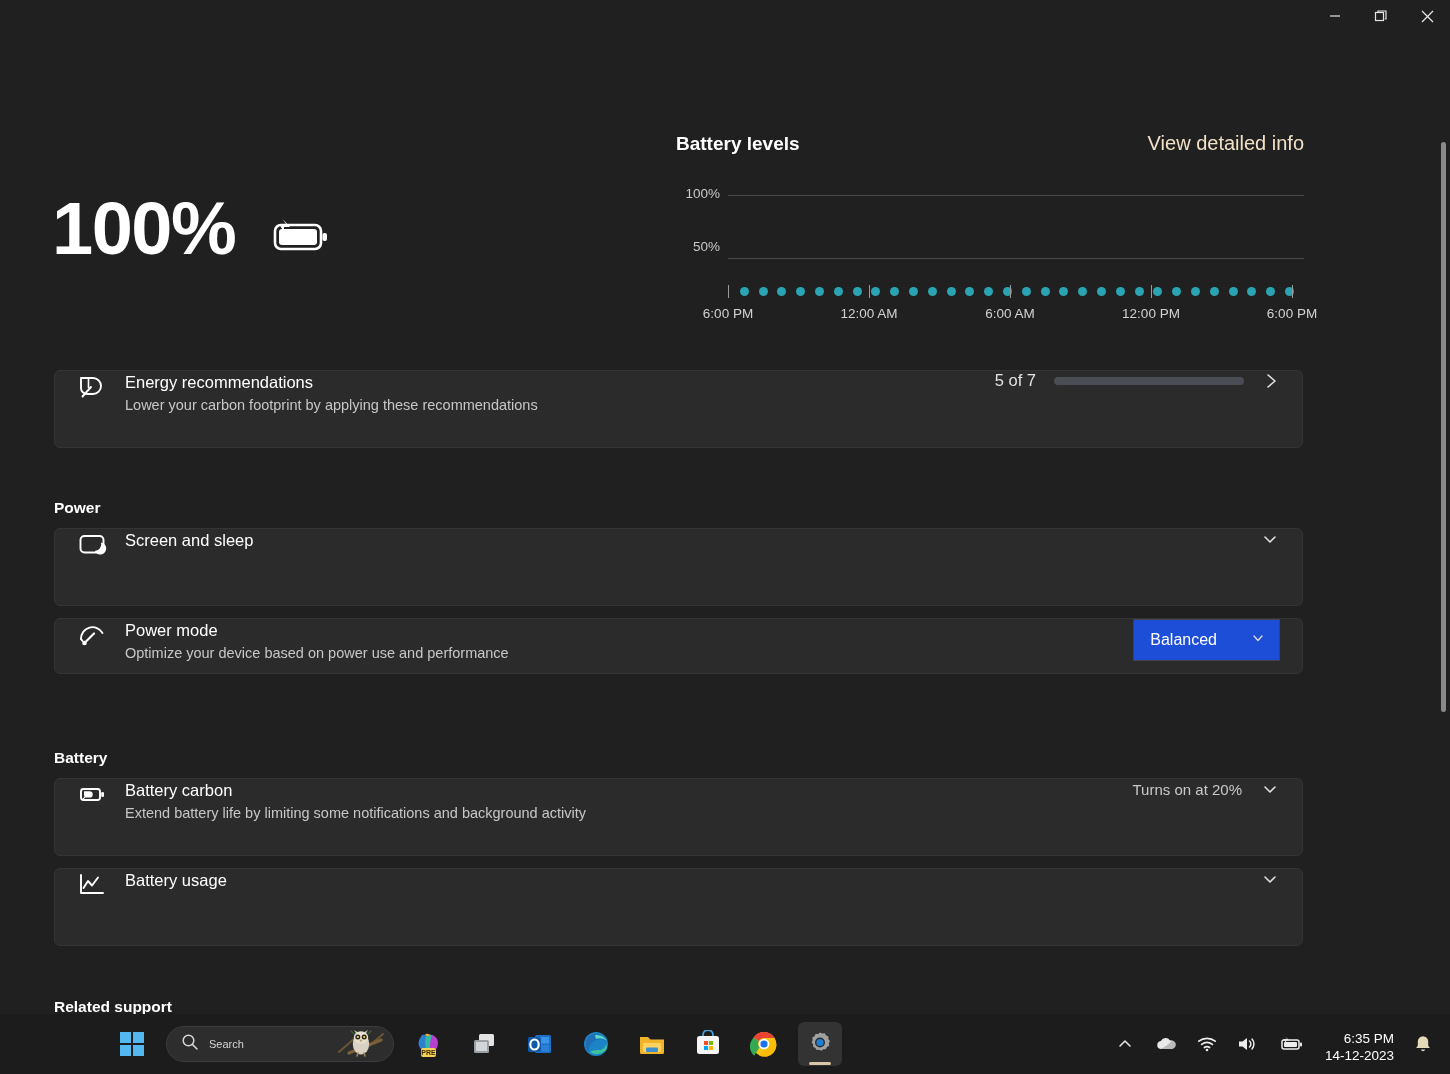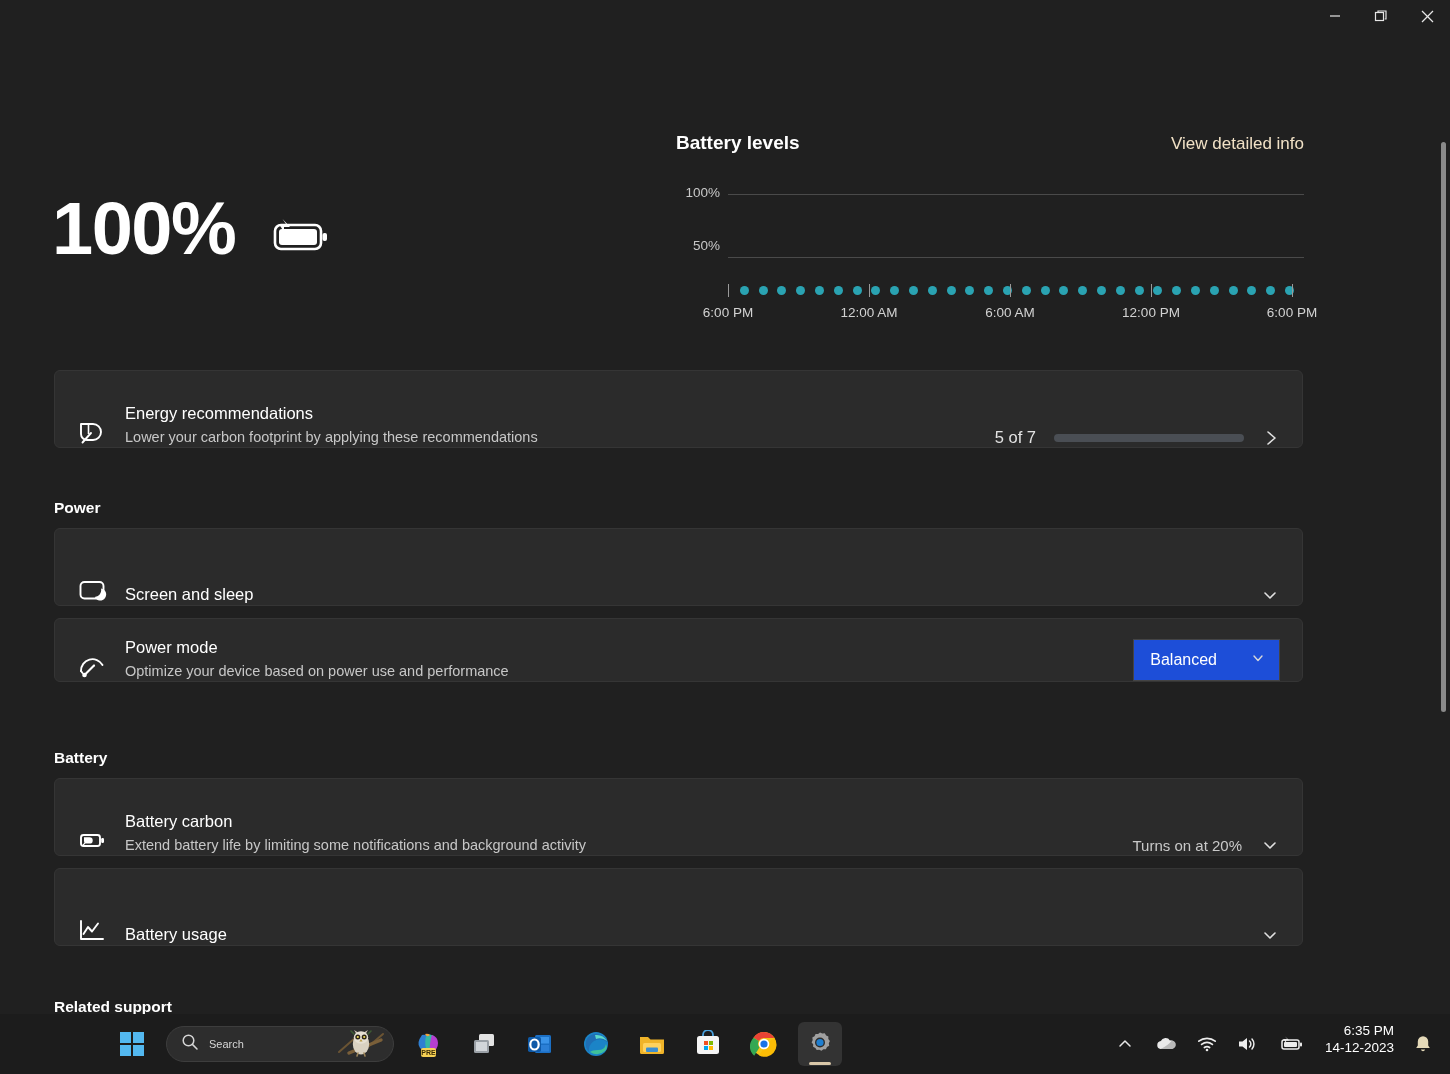--- a/index.html
+++ b/index.html
@@ -44,7 +44,7 @@
   .chart-card { position: absolute; left: 676px; top: 100px; width: 628px; }
   .chart-head { display: flex; justify-content: space-between; align-items: baseline; }
   .chart-title { font-size: 19px; font-weight: 600; color: #ffffff; }
-  .chart-link { font-size: 17px; color: #f1e1c6; cursor: pointer; }
+  .chart-link { font-size: 20px; color: #f1e1c6; cursor: pointer; }
 
   .plot { position: relative; margin-top: 22px; height: 145px; }
   .ylab {

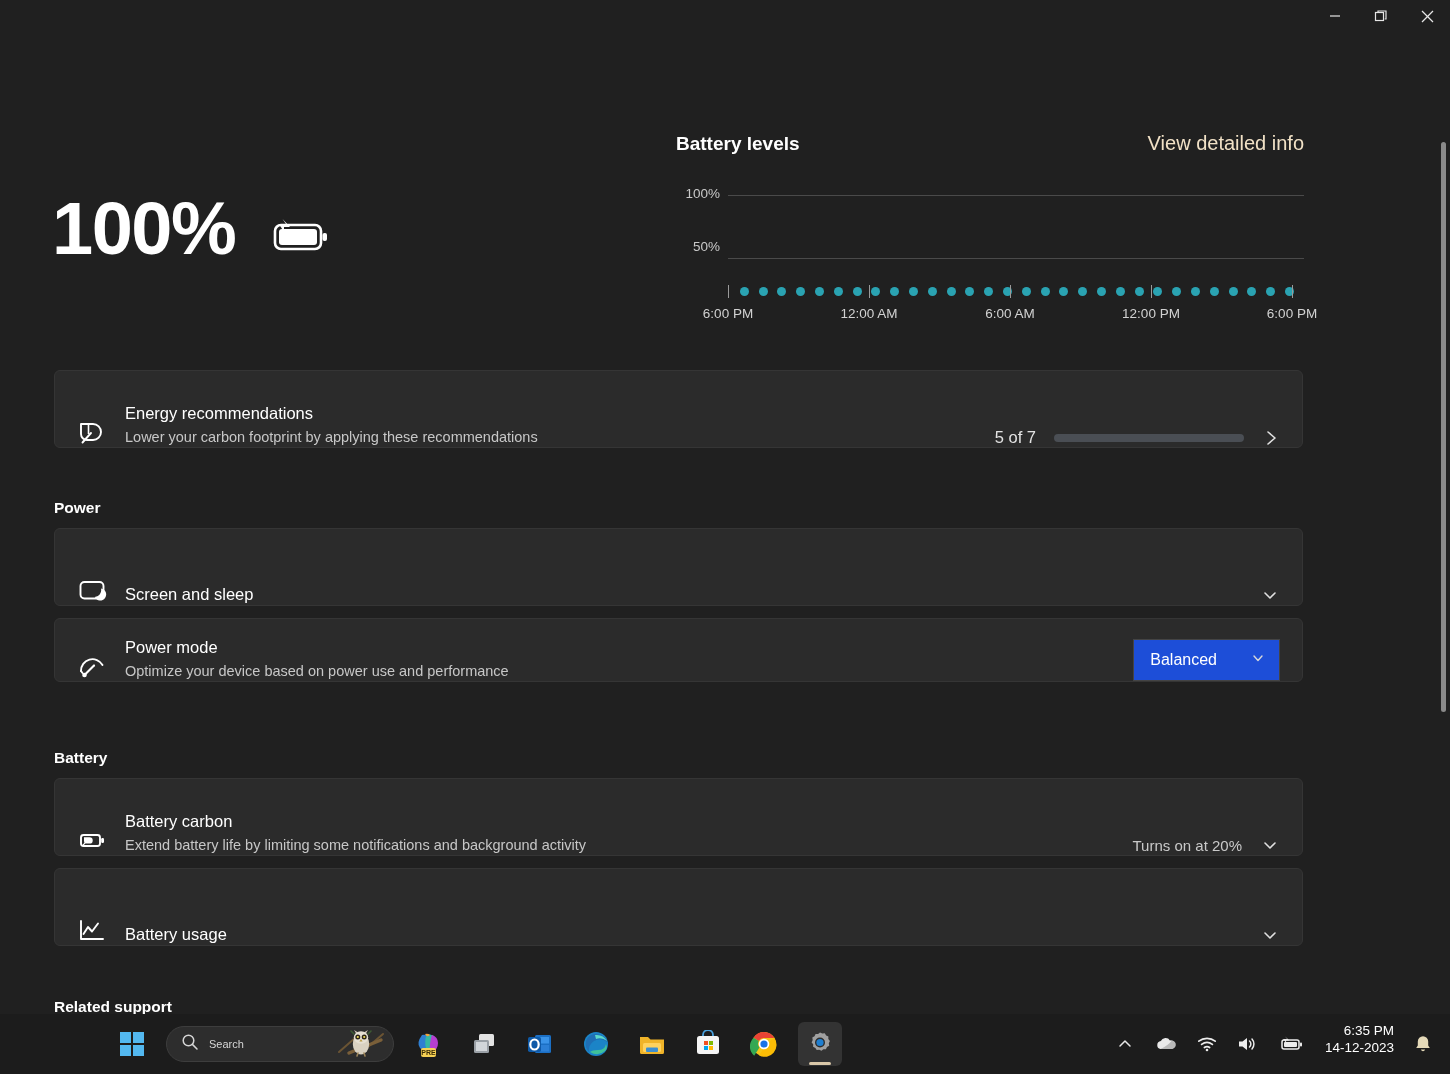--- a/index.html
+++ b/index.html
@@ -65,7 +65,7 @@
   .card {
     position: absolute; left: 54px; width: 1249px;
     background: #2b2b2b; border: 1px solid #353535; border-radius: 6px;
-    display: flex; align-items: flex-end; padding: 0 22px;
+    display: flex; align-items: flex-start; padding: 0 22px;
   }
   .card .ic { width: 48px; flex: 0 0 48px; display: flex; align-items: center; justify-content: flex-start; color: #ffffff; }
   .card .txt { flex: 1 1 auto; min-width: 0; }

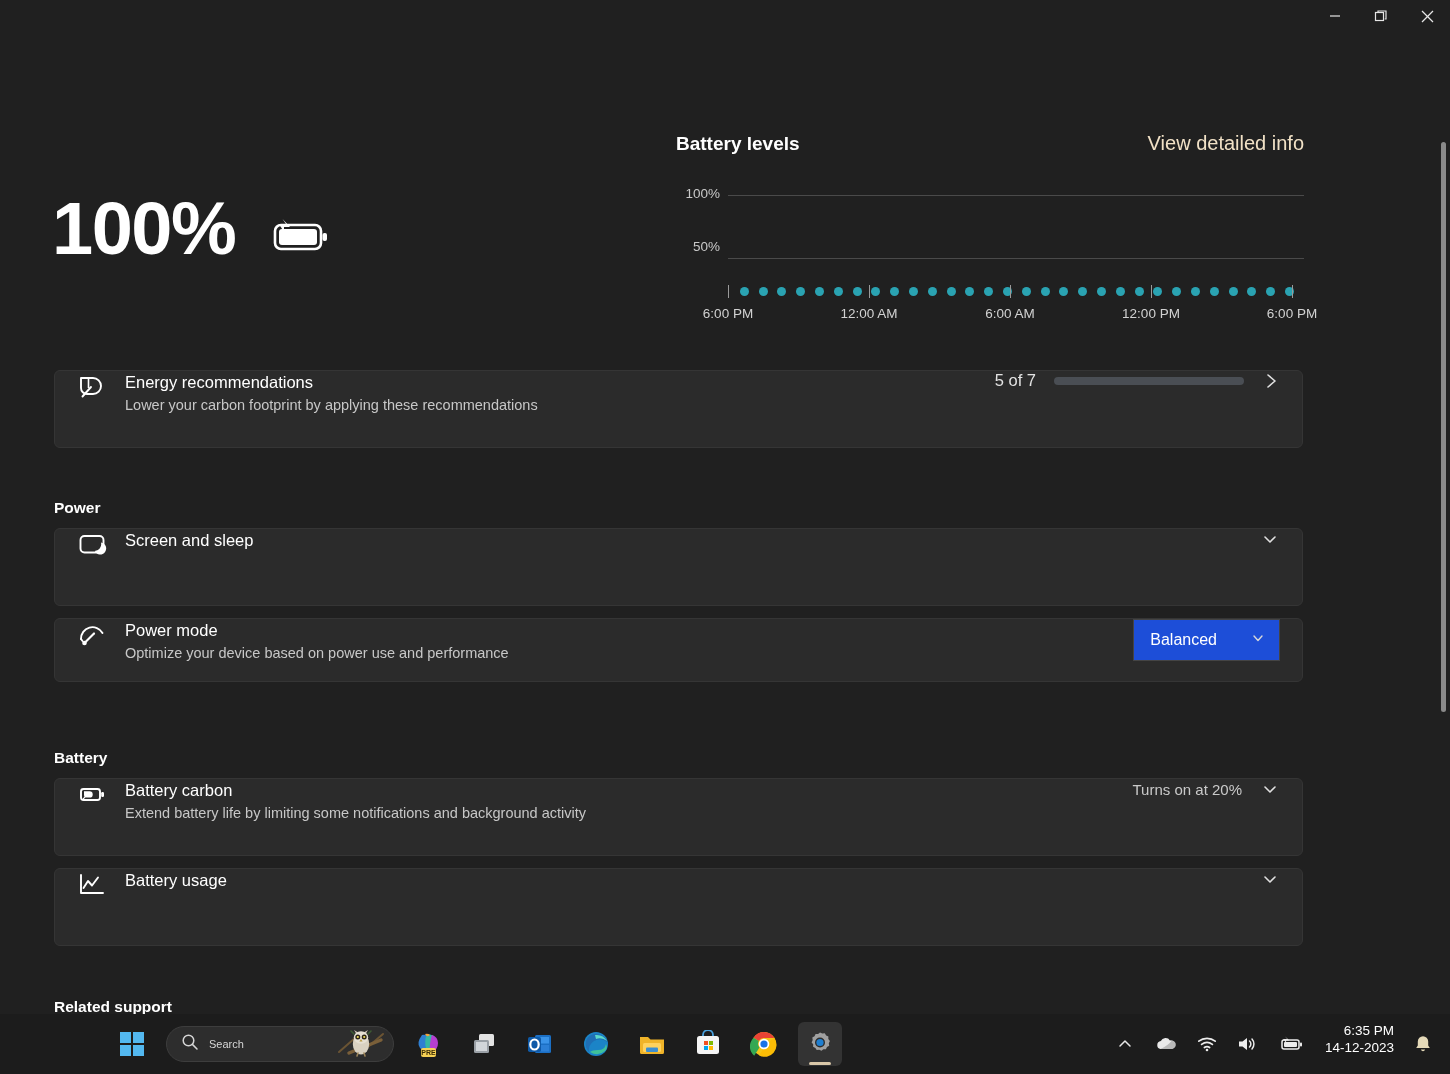--- a/index.html
+++ b/index.html
@@ -265,7 +265,7 @@
       </div>
     </div>
 
-    <div class="card" style="top:586px;height:64px;">
+    <div class="card" style="top:586px;height:56px;">
       <div class="ic">
         <svg width="30" height="30" viewBox="0 0 30 30">
           <path d="M4 20 A11.5 11.5 0 0 1 25.5 14" fill="none" stroke="#ffffff" stroke-width="1.9" stroke-linecap="round"></path>

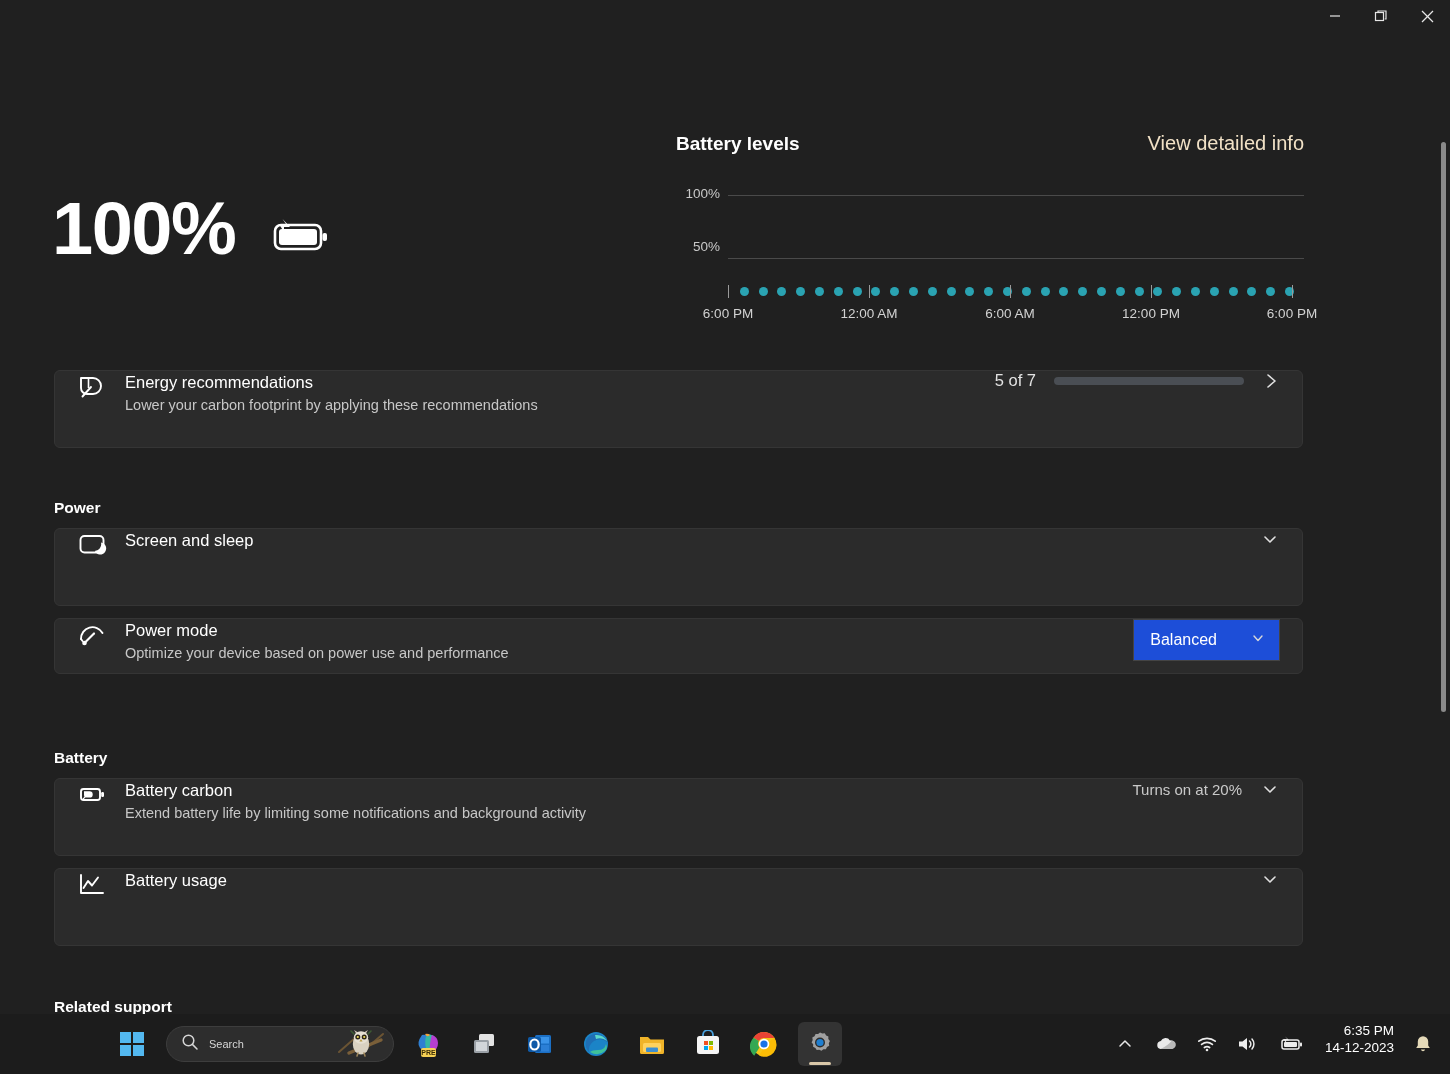--- a/index.html
+++ b/index.html
@@ -115,7 +115,7 @@
   .search-ph { font-size: 11px; color: #d6d6d6; flex: 1 1 auto; }
 
   .tray { position: absolute; right: 10px; display: flex; align-items: center; gap: 4px; }
-  .tray-btn { height: 42px; padding: 0 8px; border-radius: 5px; display: flex; align-items: center; justify-content: flex-start; cursor: default; }
+  .tray-btn { height: 42px; padding: 0 8px; border-radius: 5px; display: flex; align-items: center; justify-content: flex-end; cursor: default; }
   .clock { display: flex; flex-direction: column; align-items: flex-end; line-height: 1.25; padding: 0 8px; }
   .clock div { font-size: 13.5px; color: #ffffff; }
 

